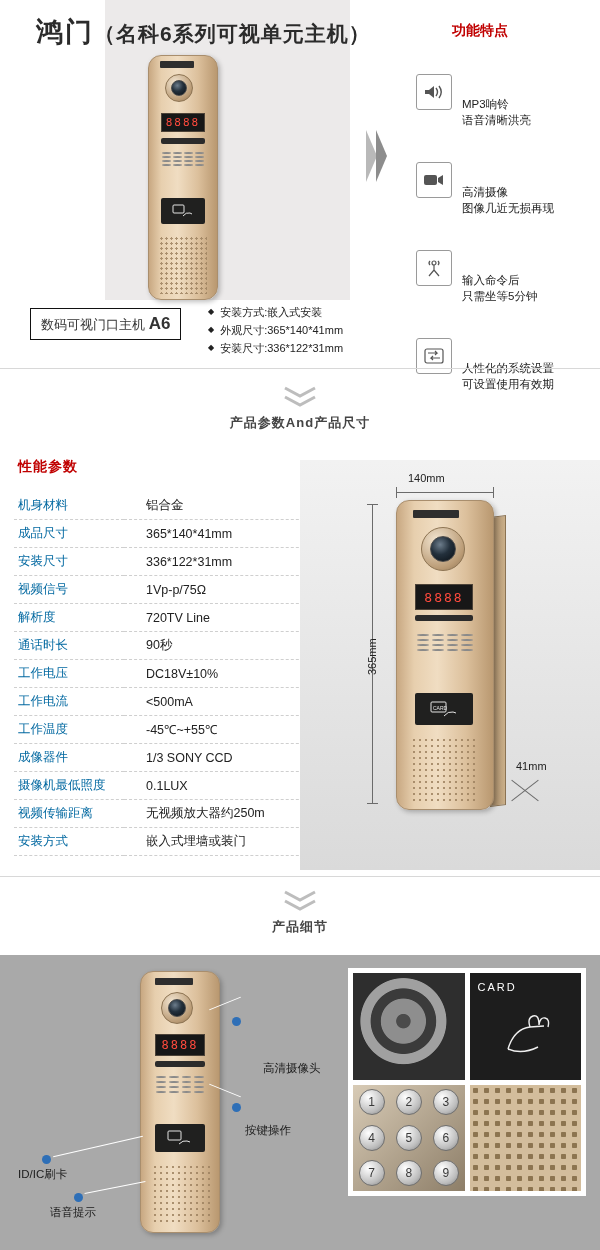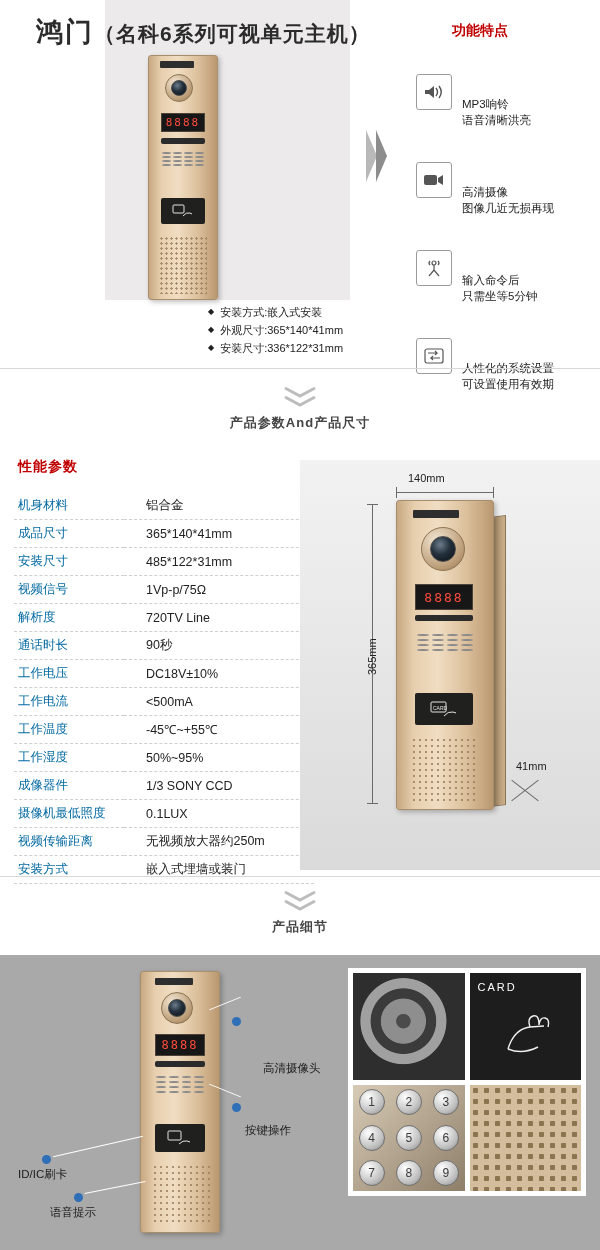--- a/index.html
+++ b/index.html
@@ -49,7 +49,7 @@
     position: absolute;
     background: linear-gradient(to right, #c8a882 0%, #e7cfae 18%, #f0ddc2 42%, #dcc09c 72%, #b99870 100%);
     border: 1px solid #a98e6d;
-    border-radius: 3px;
+    border-radius: 13px;
     box-shadow: 2px 2px 5px rgba(0,0,0,.25);
   }
   .dev-logo {

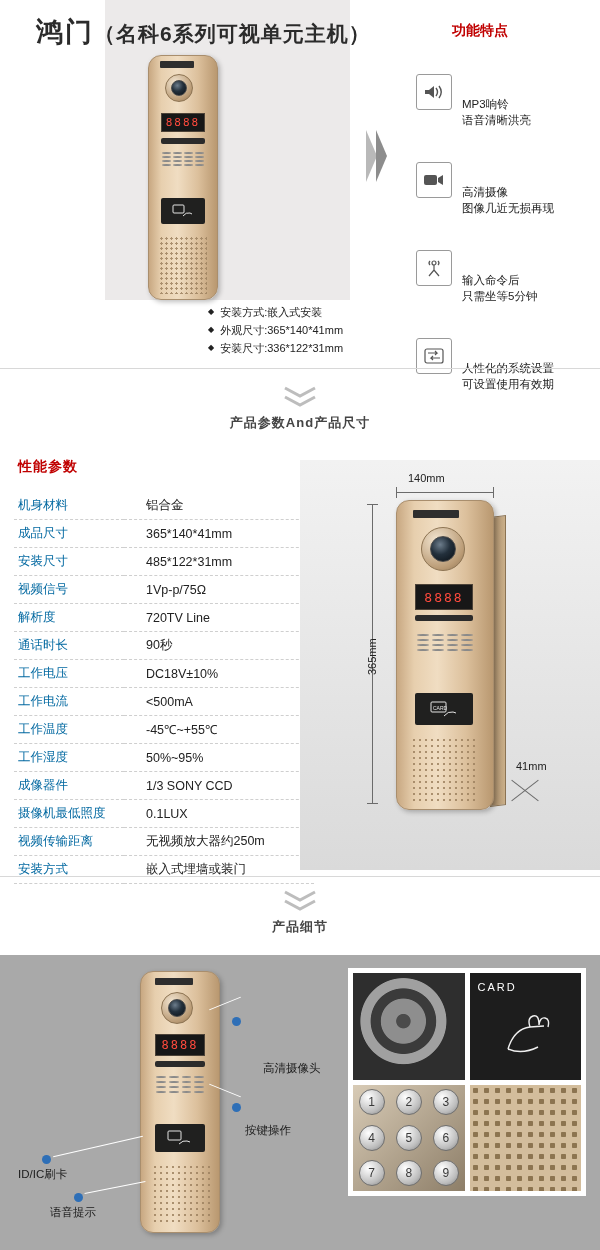--- a/index.html
+++ b/index.html
@@ -370,6 +370,10 @@
     <div class="dev-grille" style="left:10px; top:180px; width:48px; height:58px;"></div>
   </div>
 
+  <div class="hero-label">
+    <span>数码可视门口主机</span>
+    <b>A6</b>
+  </div>
 
   <div class="hero-specs">
     <div>安装方式:嵌入式安装</div>

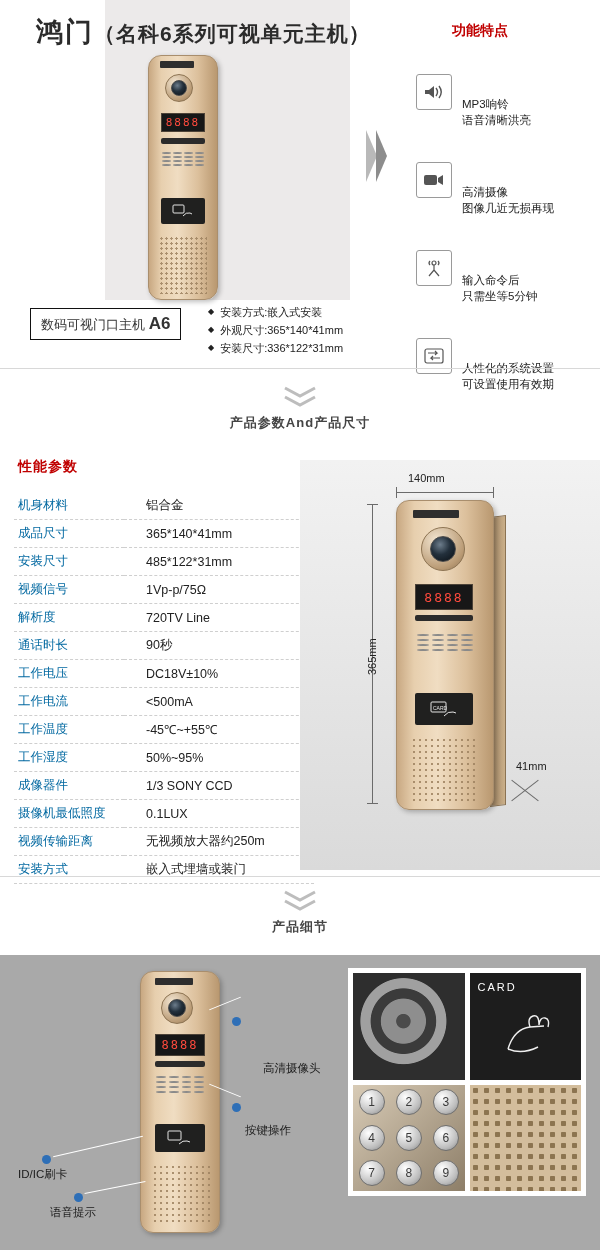--- a/index.html
+++ b/index.html
@@ -472,7 +472,7 @@
       </tr>
   <tr>
         <td class="k">安装尺寸</td>
-        <td class="v">485*122*31mm</td>
+        <td class="v">336*122*31mm</td>
       </tr>
   <tr>
         <td class="k">视频信号</td>

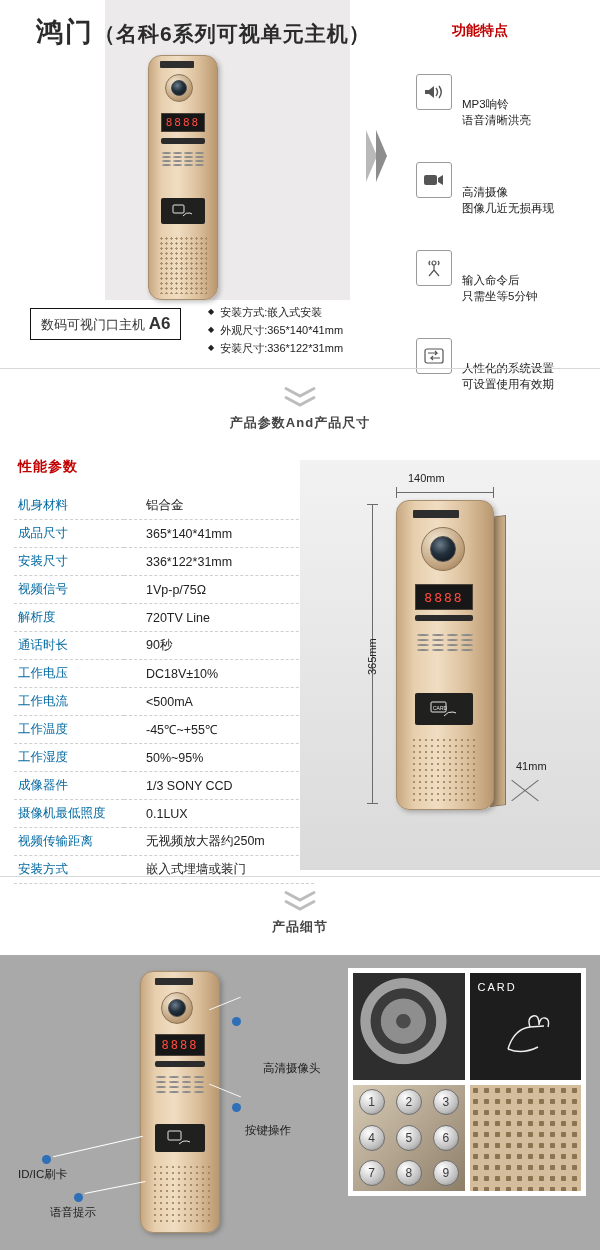--- a/index.html
+++ b/index.html
@@ -499,10 +499,6 @@
         <td class="v">-45℃~+55℃</td>
       </tr>
   <tr>
-        <td class="k">工作湿度</td>
-        <td class="v">50%~95%</td>
-      </tr>
-  <tr>
         <td class="k">成像器件</td>
         <td class="v">1/3 SONY CCD</td>
       </tr>

